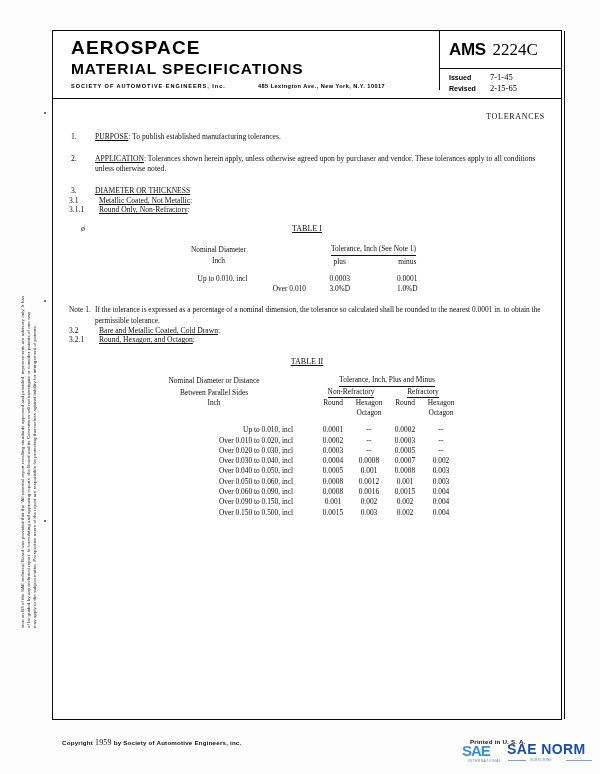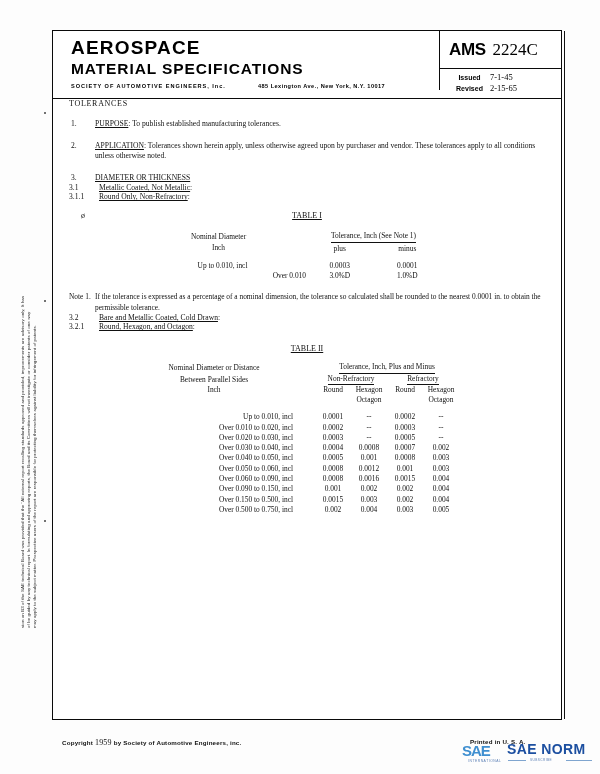--- a/index.html
+++ b/index.html
@@ -103,7 +103,7 @@
     font-family: "Liberation Serif", serif;
     font-size: 17px; margin-left: 7px; color: #000;
   }
-  .rev-box { position: absolute; left: 0; top: 38px; right: 0; bottom: 0; padding: 3px 0 0 9px; text-align: center; }
+  .rev-box { position: absolute; left: 0; top: 38px; right: 0; bottom: 0; padding: 3px 0 0 9px; }
   .rev-row { display: flex; align-items: baseline; height: 11px; }
   .rev-key {
     font-family: "Liberation Sans", sans-serif;

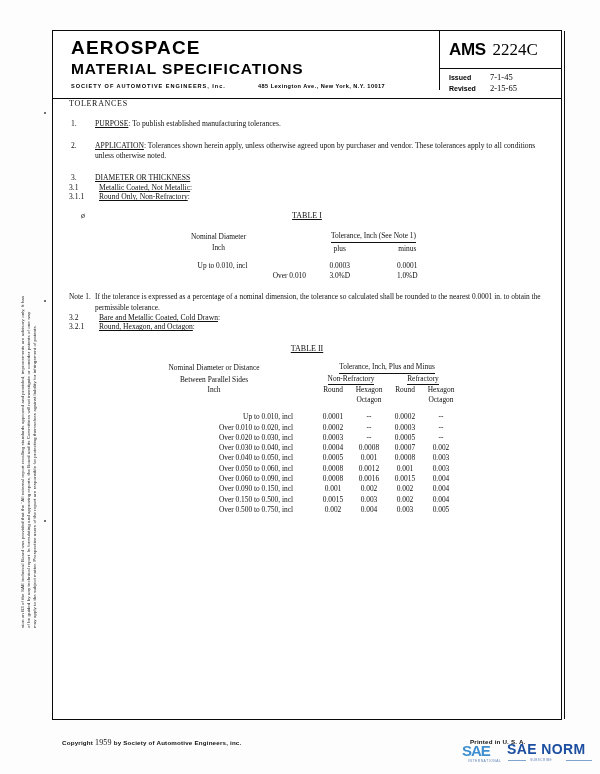--- a/index.html
+++ b/index.html
@@ -114,7 +114,7 @@
   
   .body { position: relative; padding: 0 16px; font-size: 7.6px; color: #111; }
 
-  .doc-title { text-align: left; }
+  .doc-title { text-align: right; margin-top: 13px; }
   .doc-title .t1 { font-size: 8px; letter-spacing: .7px; }
   .doc-title .t2 { font-size: 8px; margin-top: 3px; }
 

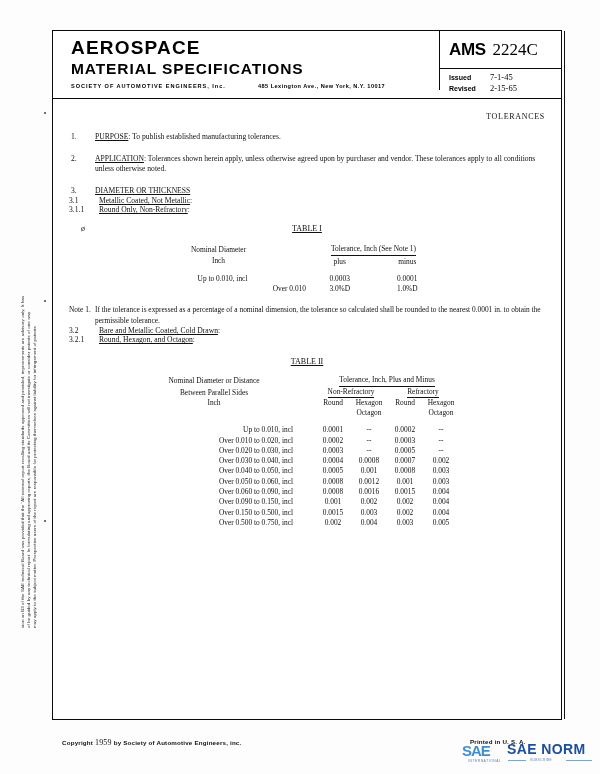--- a/index.html
+++ b/index.html
@@ -431,14 +431,6 @@
           <td class="val">0.002</td>
           <td class="val">0.004</td>
         </tr>
-        <tr class="t2-rows">
-          <td class="lbl">Over 0.500 to 0.750, incl</td>
-          <td class="gap-col"></td>
-          <td class="val">0.002</td>
-          <td class="val">0.004</td>
-          <td class="val">0.003</td>
-          <td class="val">0.005</td>
-        </tr>
       </tbody>
         </table>
 

